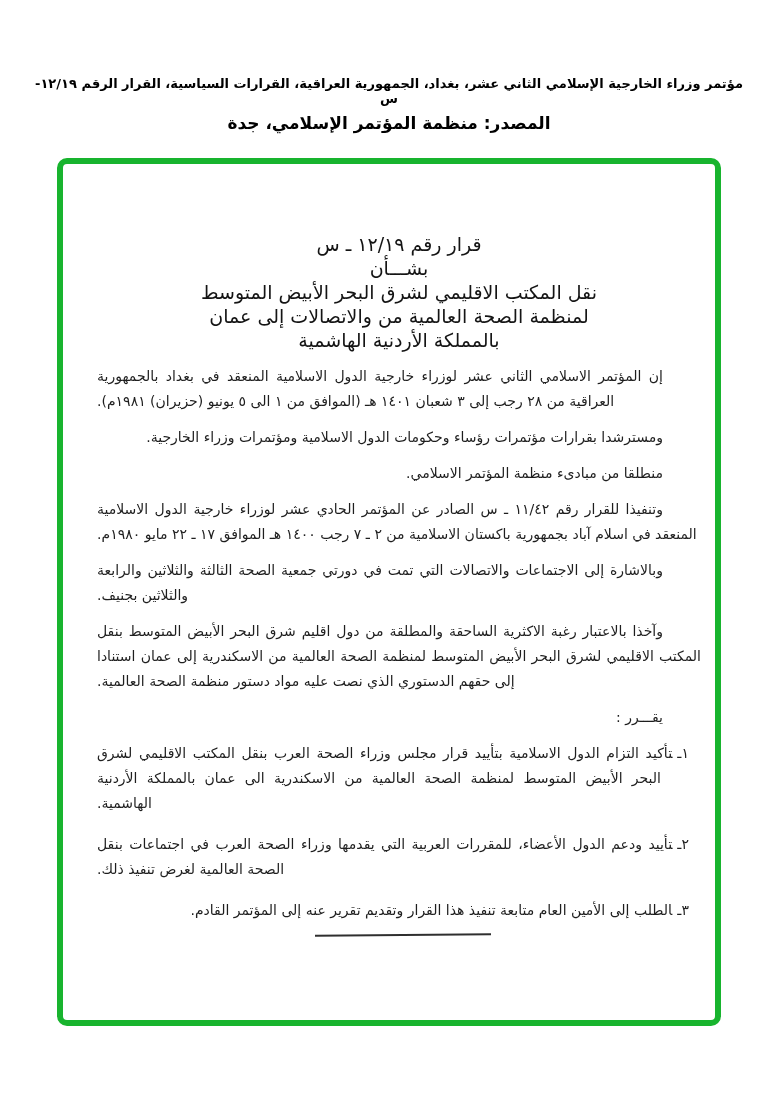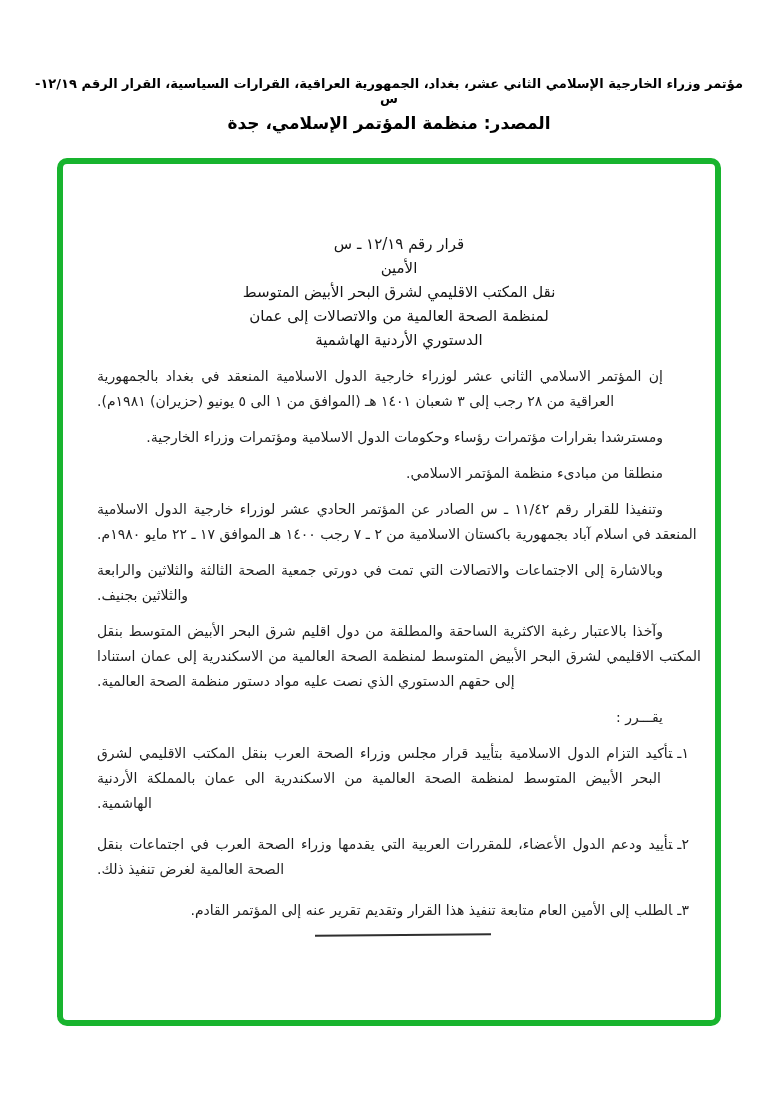--- a/index.html
+++ b/index.html
@@ -33,7 +33,7 @@
   }
   .doc-title {
     text-align:center; text-align-last:center;
-    font-size:15px; line-height:24px;
+    font-size:19px; line-height:24px;
     margin-bottom:12px;
     color:#141414;
   }

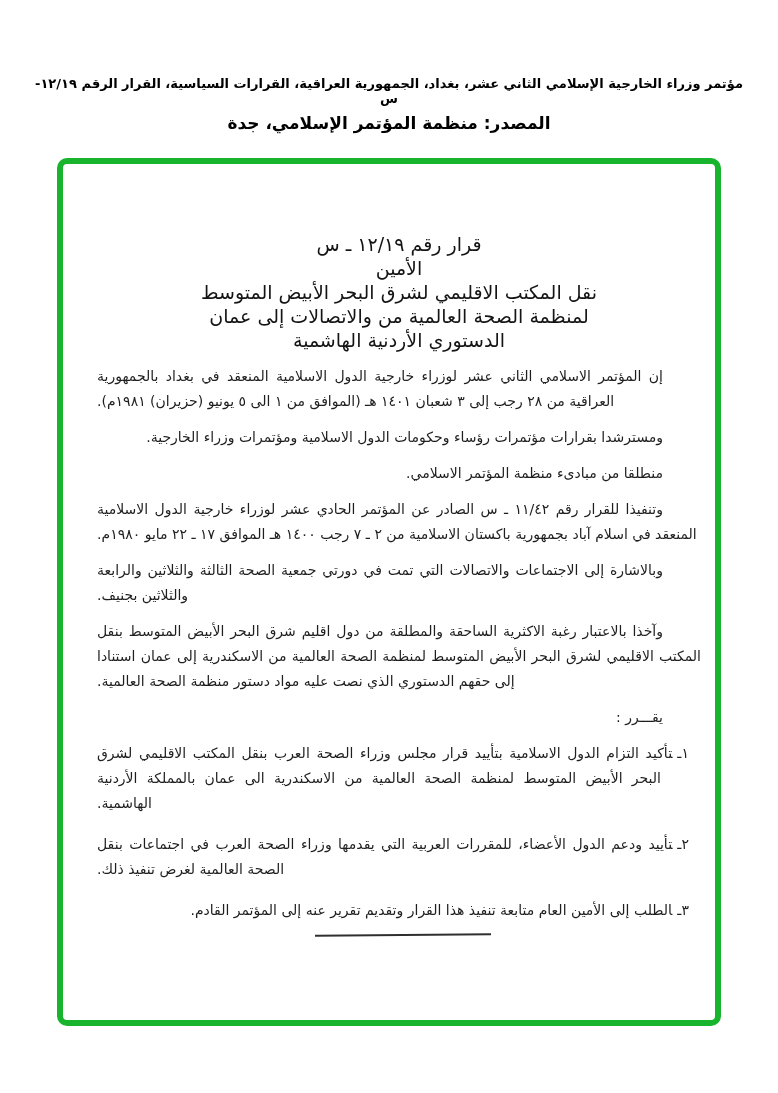--- a/index.html
+++ b/index.html
@@ -76,7 +76,7 @@
 
     <div class="doc-title">
       <div>قرار رقم ١٢/١٩ ـ س</div>
-      <div>الأمين</div>
+      <div>بشـــأن</div>
       <div>نقل المكتب الاقليمي لشرق البحر الأبيض المتوسط</div>
       <div>لمنظمة الصحة العالمية من والاتصالات إلى عمان</div>
       <div>الدستوري الأردنية الهاشمية</div>

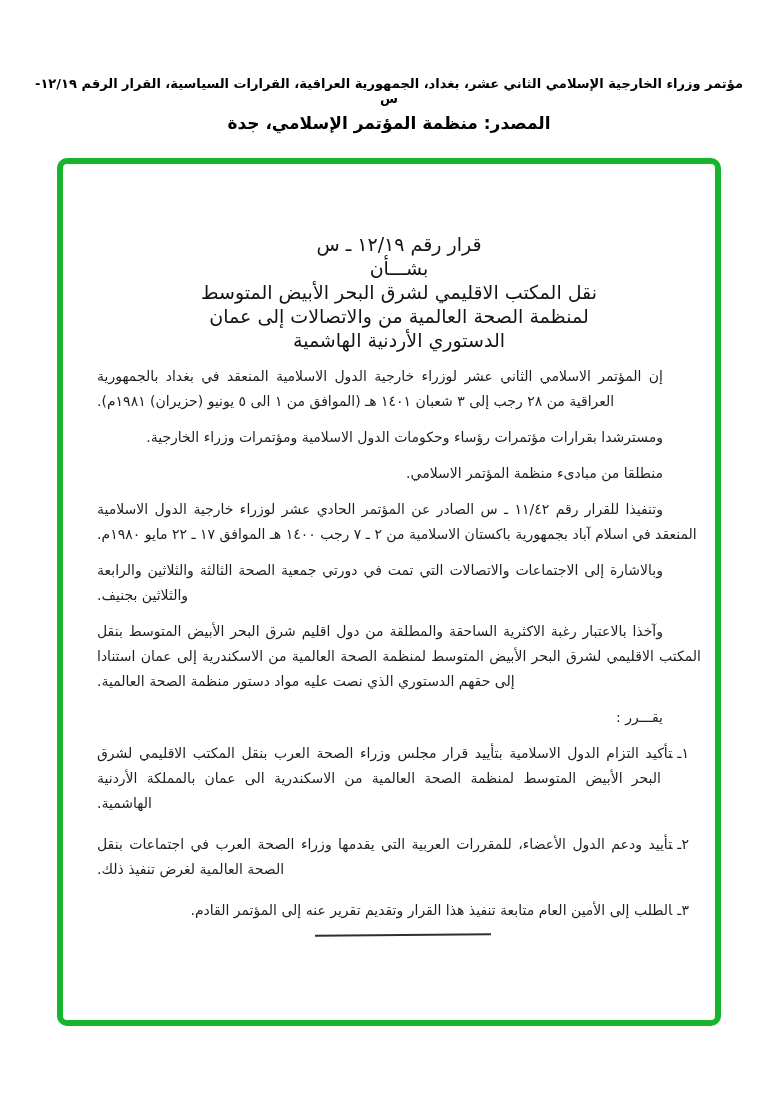--- a/index.html
+++ b/index.html
@@ -79,7 +79,7 @@
       <div>بشـــأن</div>
       <div>نقل المكتب الاقليمي لشرق البحر الأبيض المتوسط</div>
       <div>لمنظمة الصحة العالمية من والاتصالات إلى عمان</div>
-      <div>الدستوري الأردنية الهاشمية</div>
+      <div>بالمملكة الأردنية الهاشمية</div>
     </div>
 
     <p class="para flush-last">إن المؤتمر الاسلامي الثاني عشر لوزراء خارجية الدول الاسلامية المنعقد في بغداد بالجمهورية العراقية من ٢٨ رجب إلى ٣ شعبان ١٤٠١ هـ (الموافق من ١ الى ٥ يونيو (حزيران) ١٩٨١م).</p>

